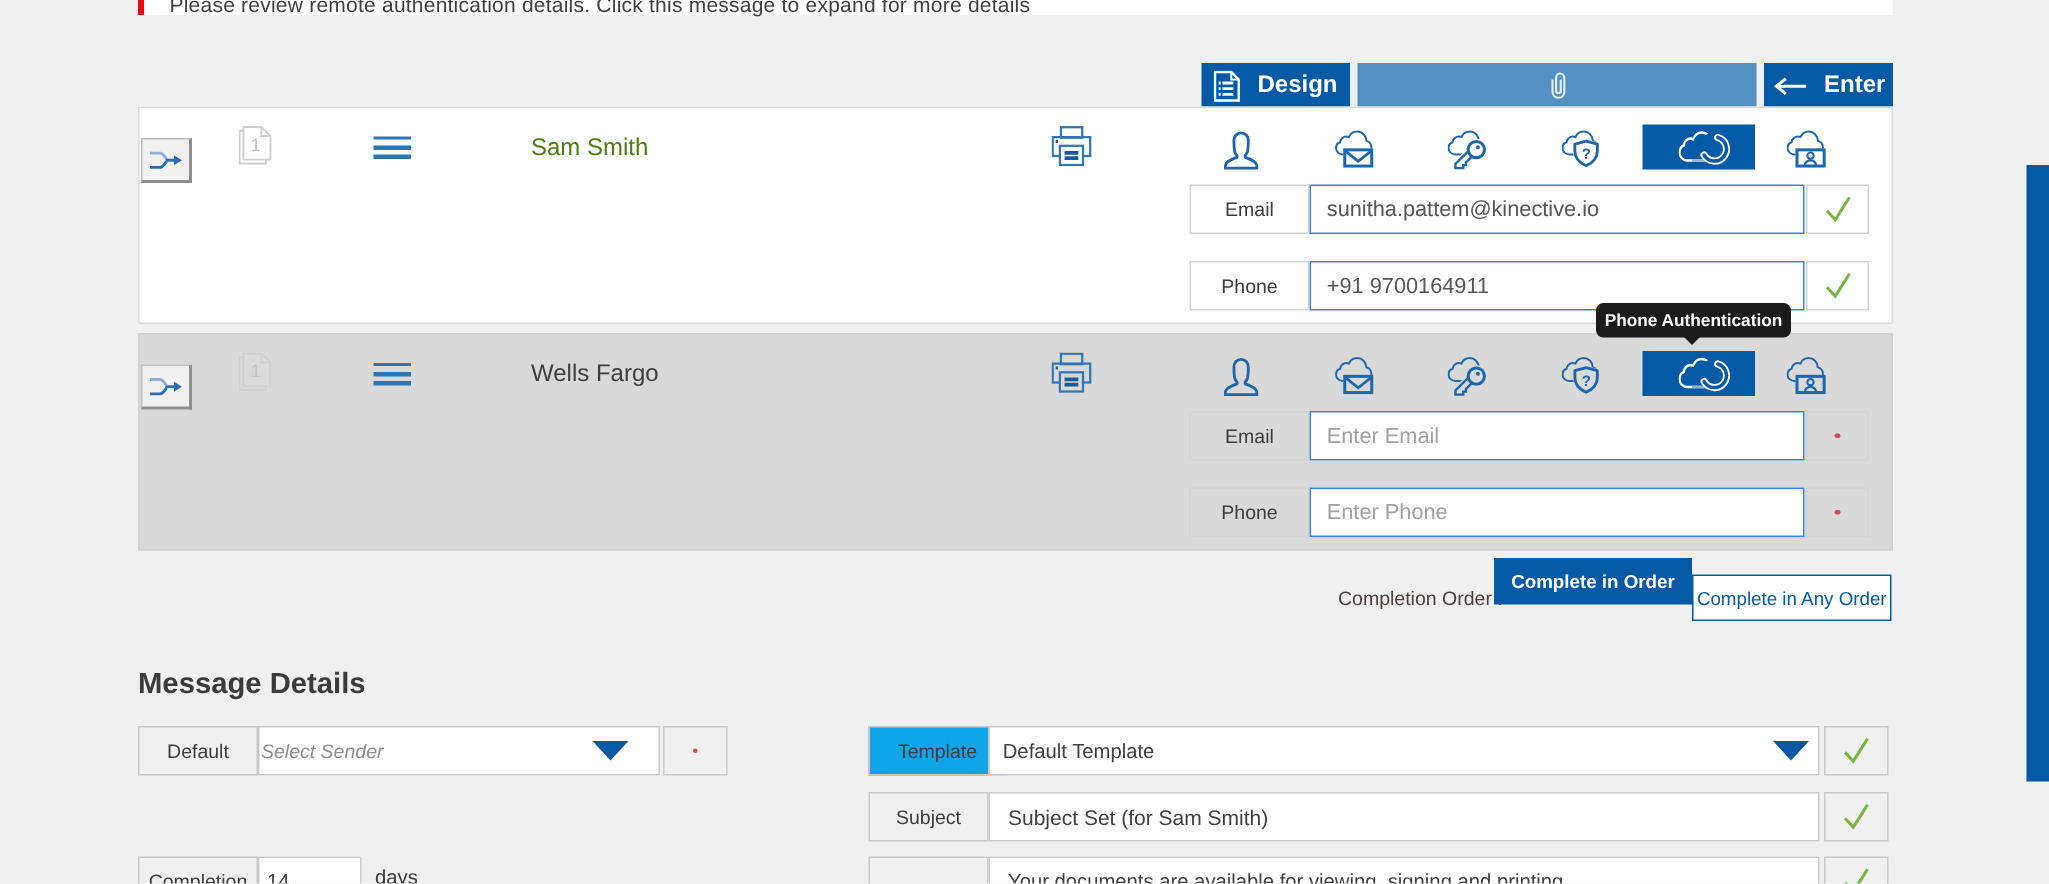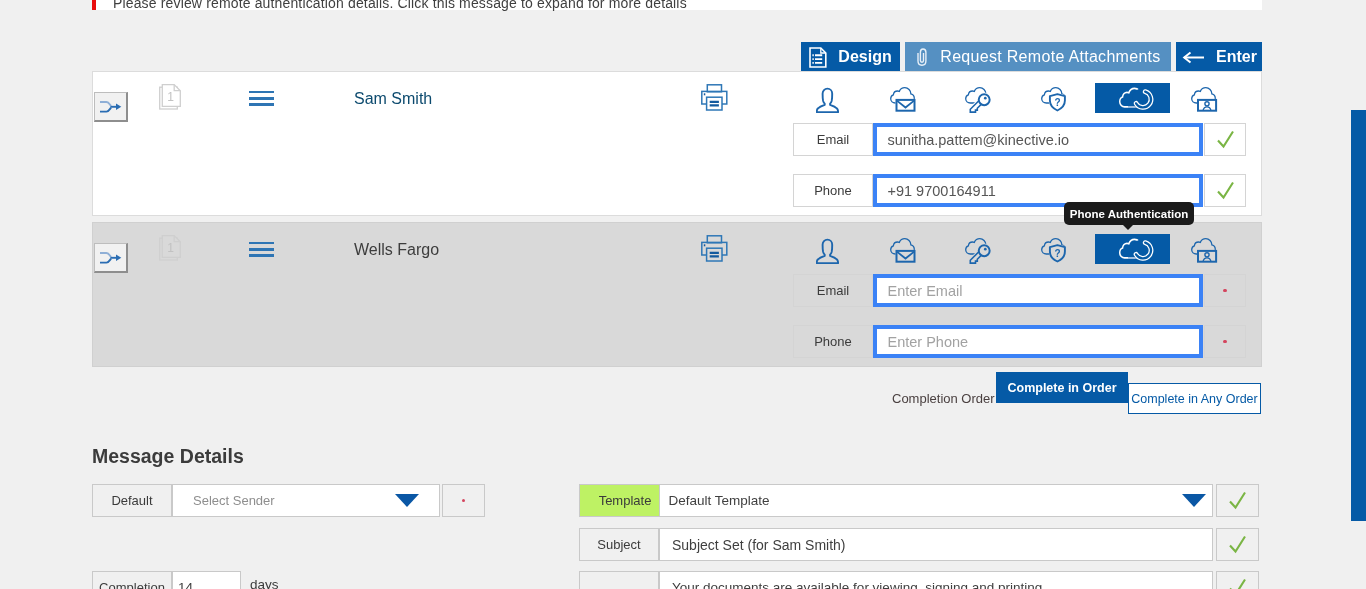--- a/index.html
+++ b/index.html
@@ -64,7 +64,6 @@
     <svg width="13" height="19" viewBox="0 0 13 19">
       <path d="M3 5 V13 C3 15.4 4.7 17.2 7 17.2 C9.3 17.2 10.9 15.4 10.9 13 V4.3 C10.9 2.5 9.7 1 8 1 C6.3 1 5.4 2.5 5.4 4.3 V12.5 C5.4 13.5 6.1 14.2 7 14.2 C7.9 14.2 8.5 13.5 8.5 12.5 V5" fill="none" stroke="#e8f0f8" stroke-width="1.4"></path>
     </svg>
-    <span style="margin-left:1px;letter-spacing:0.3px;">Request Remote Attachments</span>
   </div>
 <div class="tbtn" style="left:1176px;width:86px;font-weight:bold;">
     <svg width="24" height="13" viewBox="0 0 24 13">

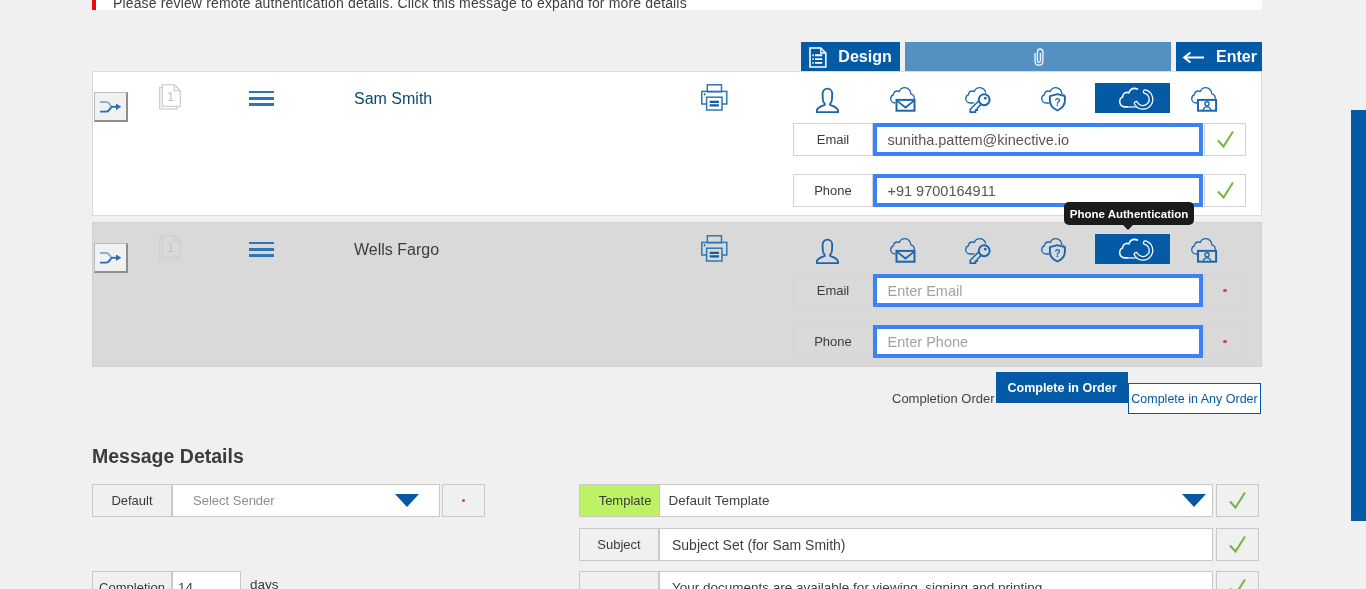--- a/index.html
+++ b/index.html
@@ -95,7 +95,7 @@
       <div></div>
       <div></div>
     </div>
-  <div style="position:absolute;left:261px;top:18px;font-size:16px;color:#0c4a6e;">Sam Smith</div>
+  <div style="position:absolute;left:261px;top:18px;font-size:16px;color:#4d7c0f;">Sam Smith</div>
   <div style="position:absolute;left:608px;top:11.5px;">
       <svg width="27" height="27" viewBox="0 0 27 27">
         <rect x="6.3" y="0.8" width="14.2" height="7" fill="none" stroke="#2e77b6" stroke-width="1.5"></rect>

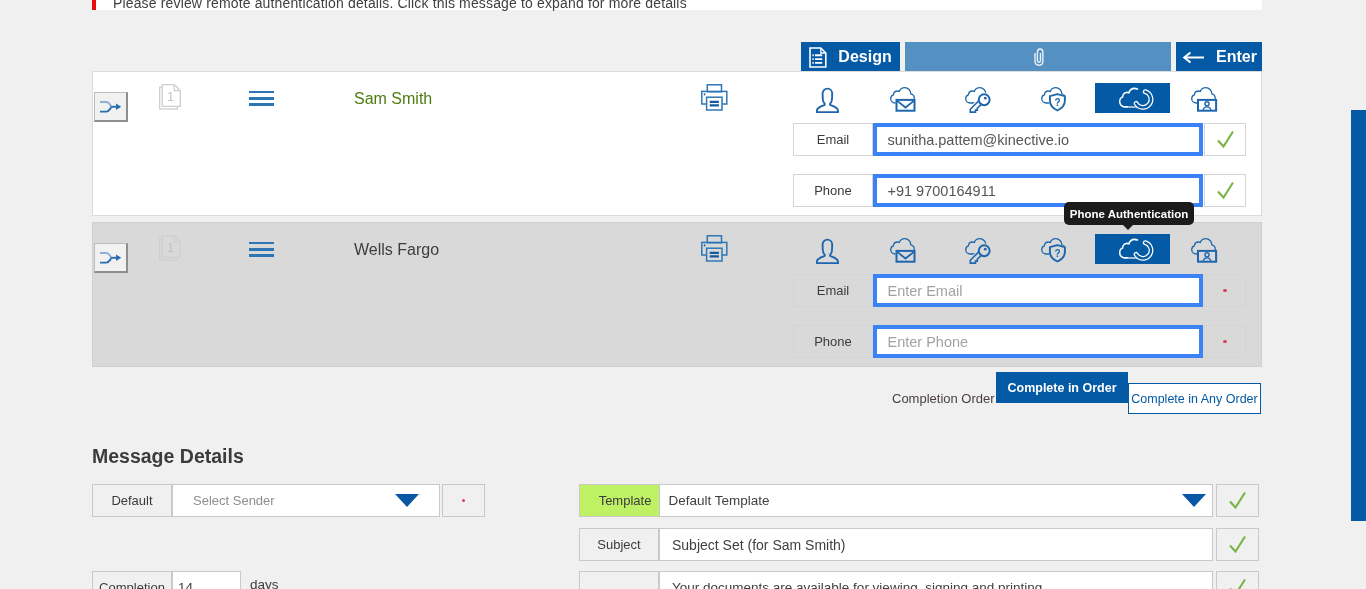--- a/index.html
+++ b/index.html
@@ -19,7 +19,7 @@
 .aic { position:absolute; }
 .lbl { position:absolute; left:0; top:0; width:80px; height:33px; border:1px solid #d4d4d4;
   font-size:13px; color:#3b3b3b; display:flex; align-items:center; justify-content:center; }
-.inp { position:absolute; left:80px; top:0; width:330px; height:33px; border:4px solid #3b82f6;
+.inp { position:absolute; left:80px; top:0; width:330px; height:33px; border:1px solid #3b82f6;
   background:#fff; display:flex; align-items:center; padding-left:10.5px; }
 .stat { position:absolute; left:411px; top:0; width:42px; height:33px; border:1px solid #d4d4d4;
   display:flex; align-items:center; justify-content:center; }

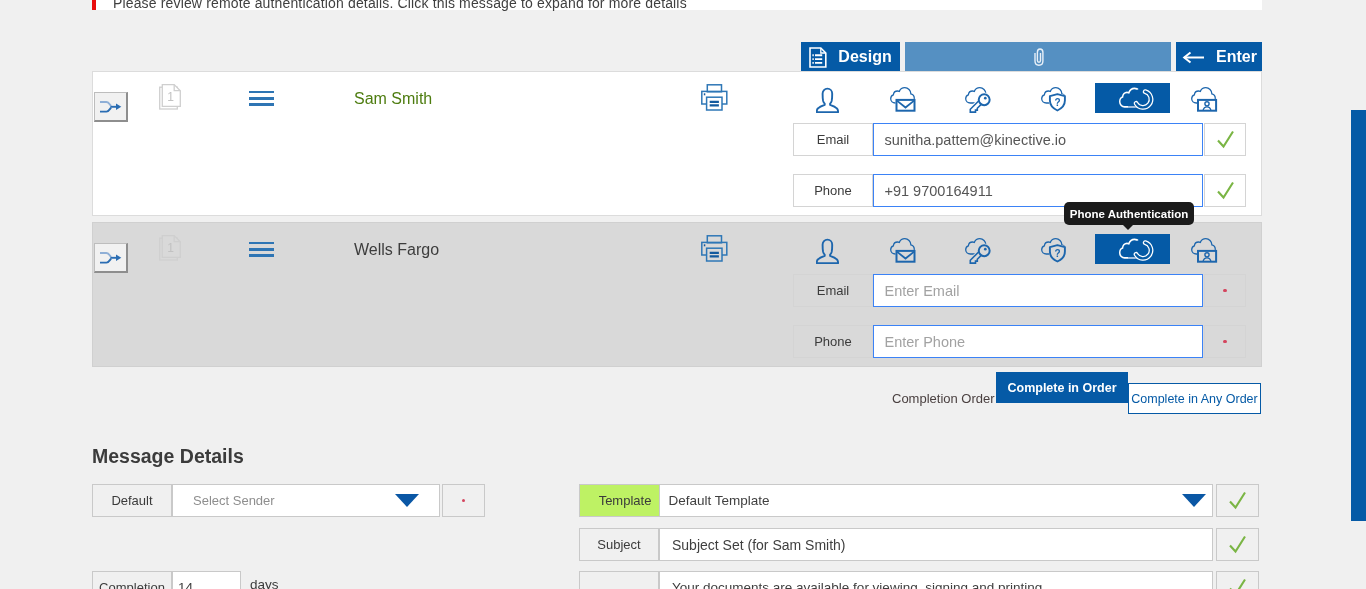--- a/index.html
+++ b/index.html
@@ -296,7 +296,7 @@
 
 <div class="grp" style="left:92px;top:484px;">
   <div class="glbl" style="left:0;width:80px;background:#f0f0f0;">Default</div>
-  <div class="ginp" style="left:80px;width:268px;color:#8e8e8e;font-size:13px;padding-left:20px;">Select Sender</div>
+  <div class="ginp" style="left:80px;width:268px;color:#8e8e8e;font-size:13px;padding-left:1px;font-style:italic;">Select Sender</div>
   <div class="tri" style="left:303px;top:10px;"></div>
   <div class="gstat" style="left:350px;background:#f0f0f0;">
       <span class="ast"></span>

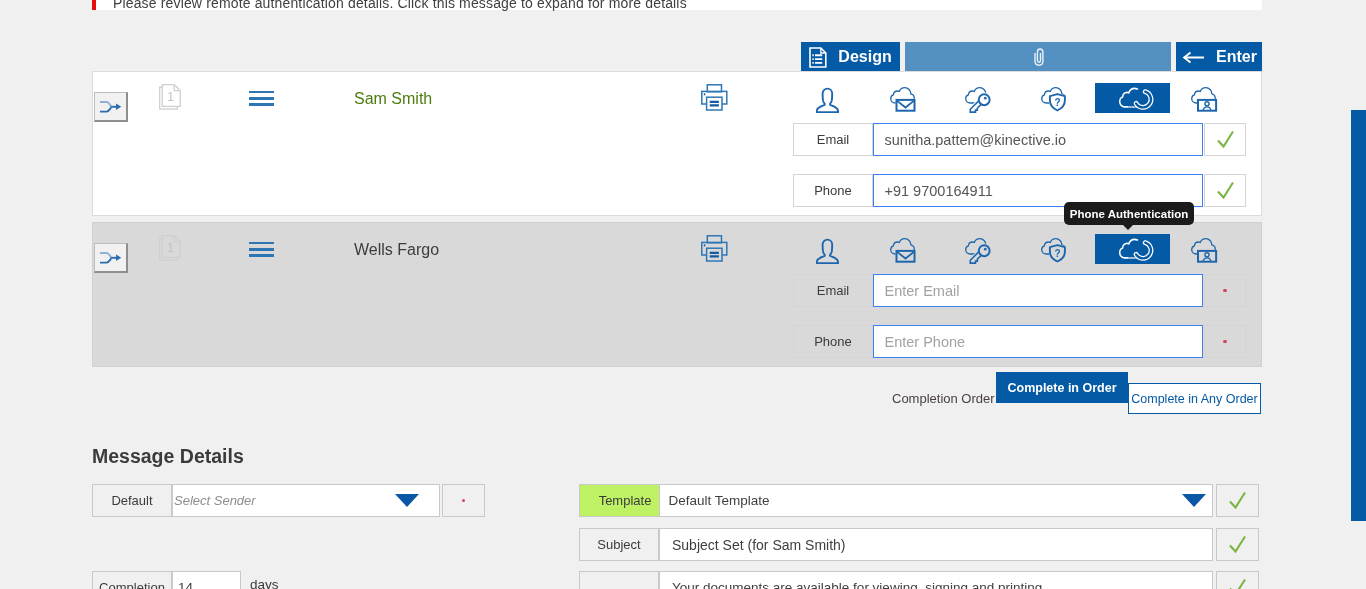--- a/index.html
+++ b/index.html
@@ -310,7 +310,7 @@
 <div class="abs" style="left:250px;top:577px;font-size:13.5px;color:#3b3b3b;">days</div>
 
 <div class="grp" style="left:579px;top:484px;">
-  <div class="glbl" style="left:0;width:92px;background:#bef264;">Template</div>
+  <div class="glbl" style="left:0;width:92px;background:#0ea5e9;">Template</div>
   <div class="ginp" style="left:80px;width:554px;font-size:13.5px;padding-left:8.5px;">Default Template</div>
   <div class="tri" style="left:603px;top:10px;"></div>
   <div class="gstat" style="left:637px;background:#f0f0f0;">

